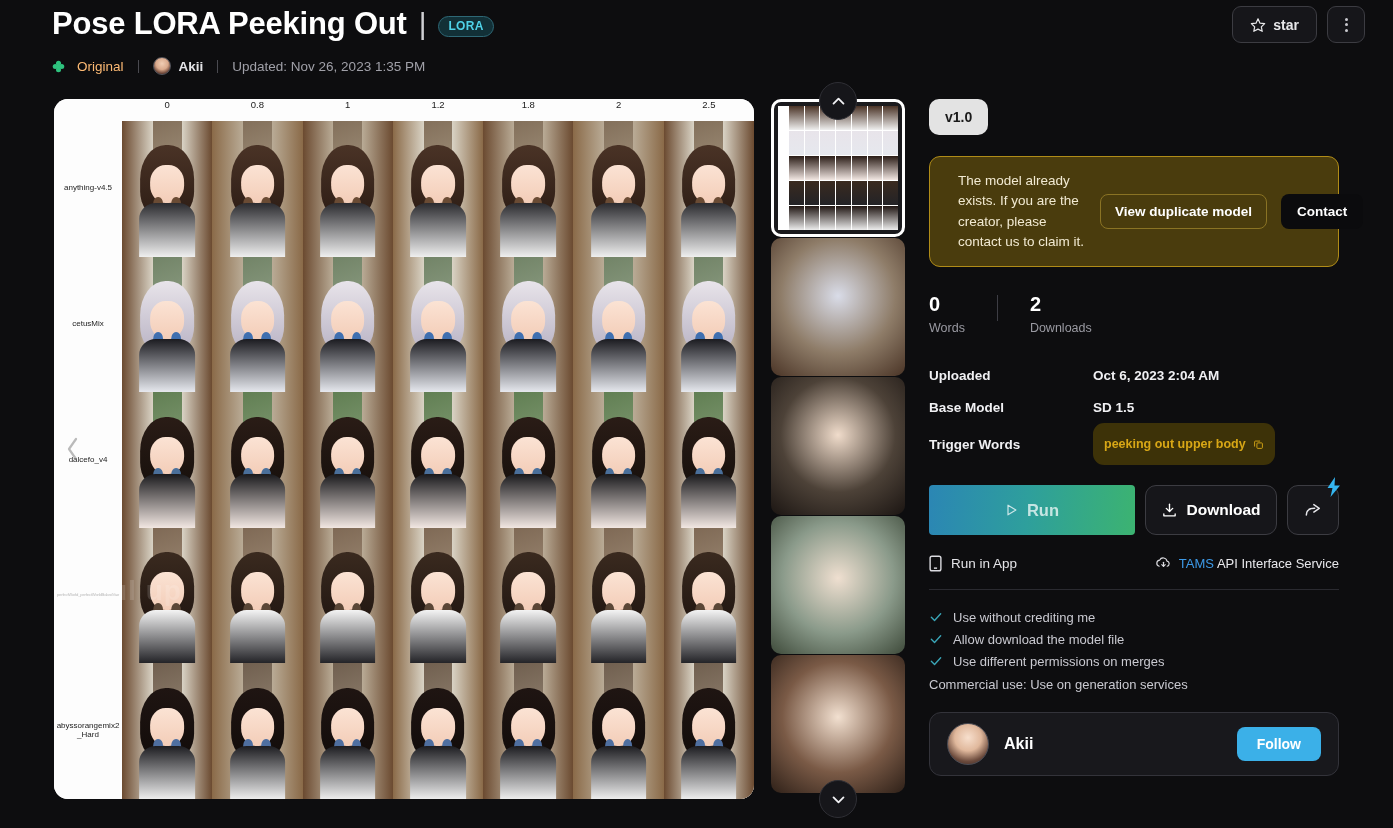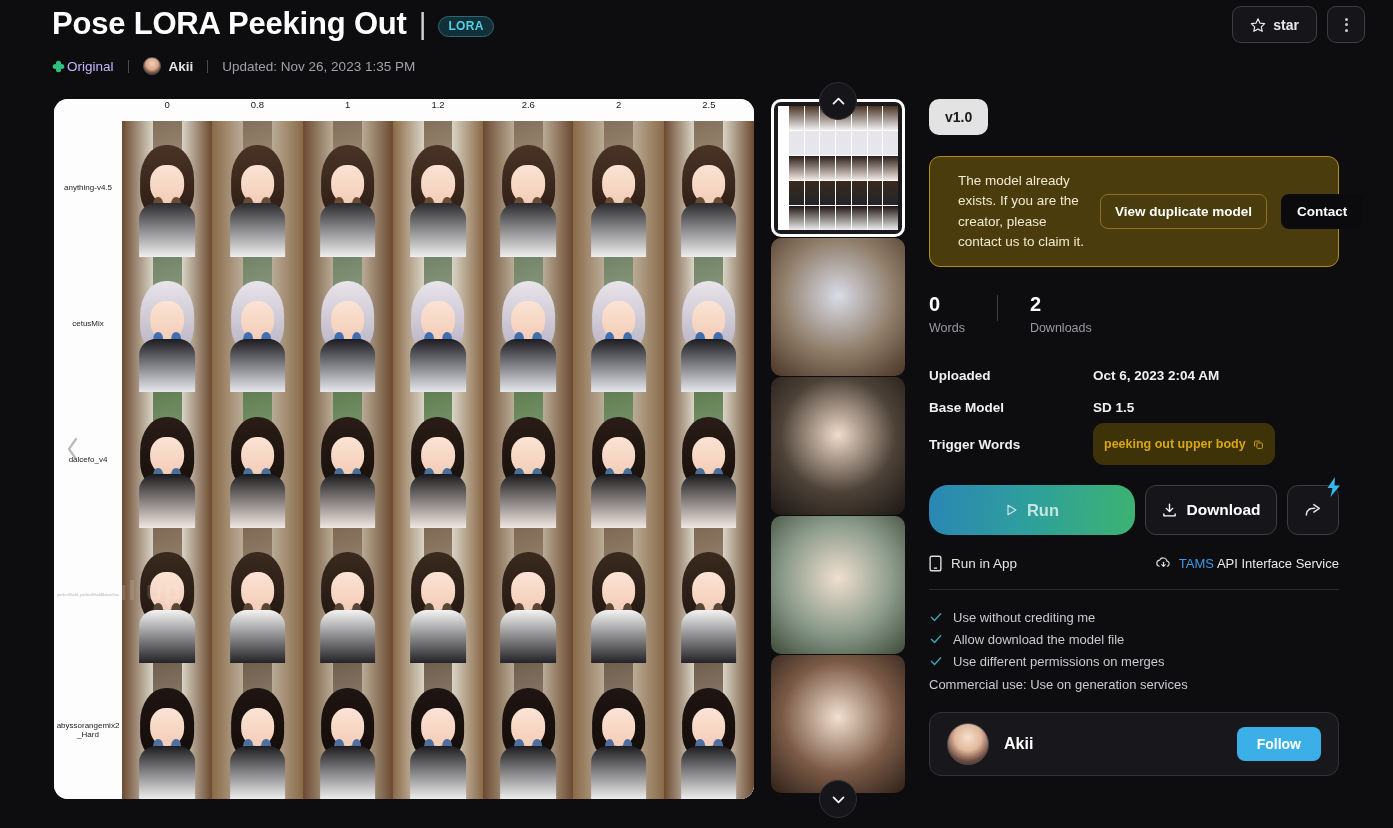--- a/index.html
+++ b/index.html
@@ -24,7 +24,7 @@
     transform: translateY(2px);
   }
   .meta-row { position: absolute; left: 52px; top: 55px; display: flex; align-items: center; height: 22px; font-size: 13.5px; }
-  .meta-original { display: flex; align-items: center; gap: 2px; color: #c4b5fd; }
+  .meta-original { display: flex; align-items: center; gap: 12px; color: #fdba74; }
   .clover { width: 13px; height: 13px; display: block; }
   .meta-divider { width: 1px; height: 13px; background: #4a4a50; margin: 0 14px; }
   .author-chip { display: flex; align-items: center; gap: 8px; }

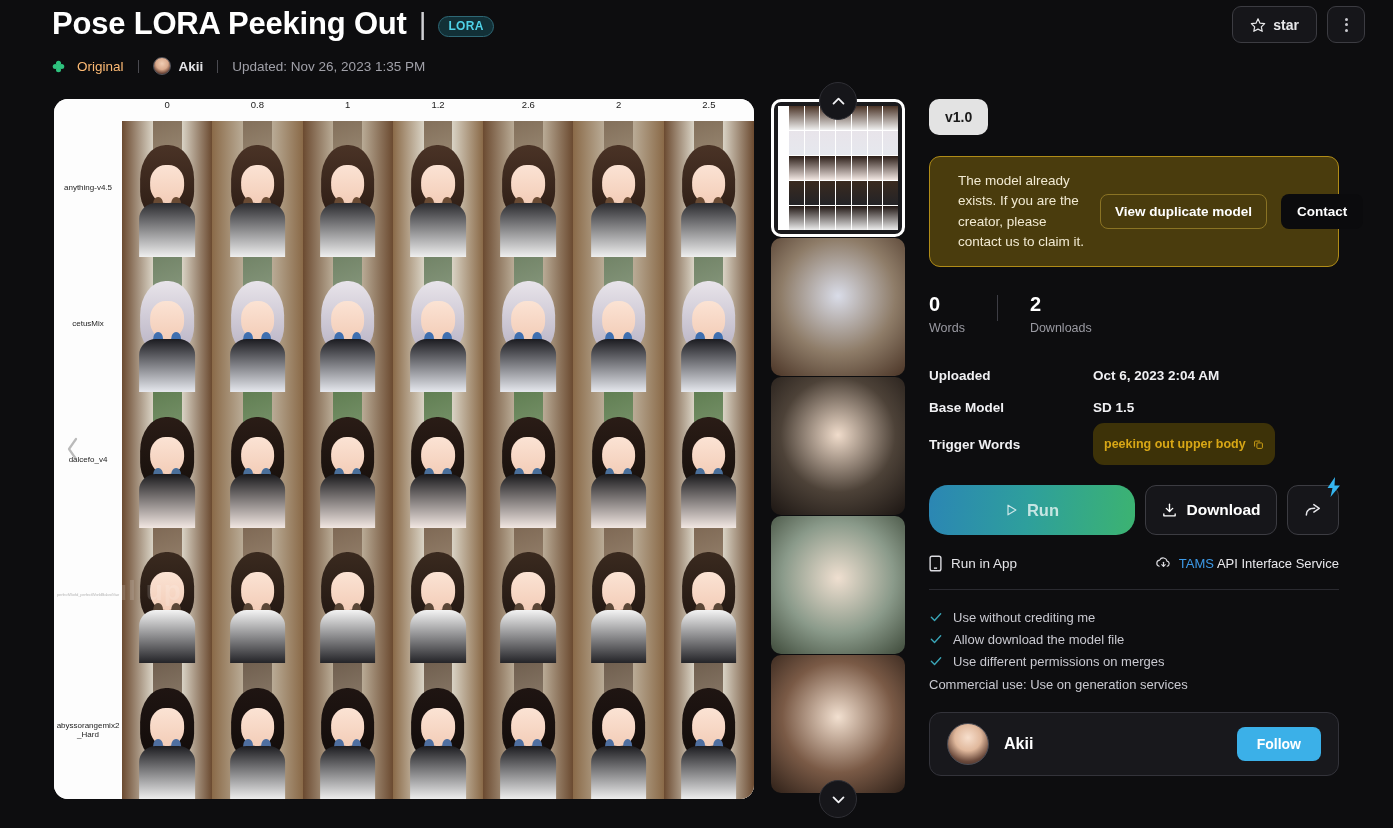--- a/index.html
+++ b/index.html
@@ -228,7 +228,7 @@
         <div>0.8</div>
         <div>1</div>
         <div>1.2</div>
-        <div>2.6</div>
+        <div>1.8</div>
         <div>2</div>
         <div>2.5</div>
       </div>

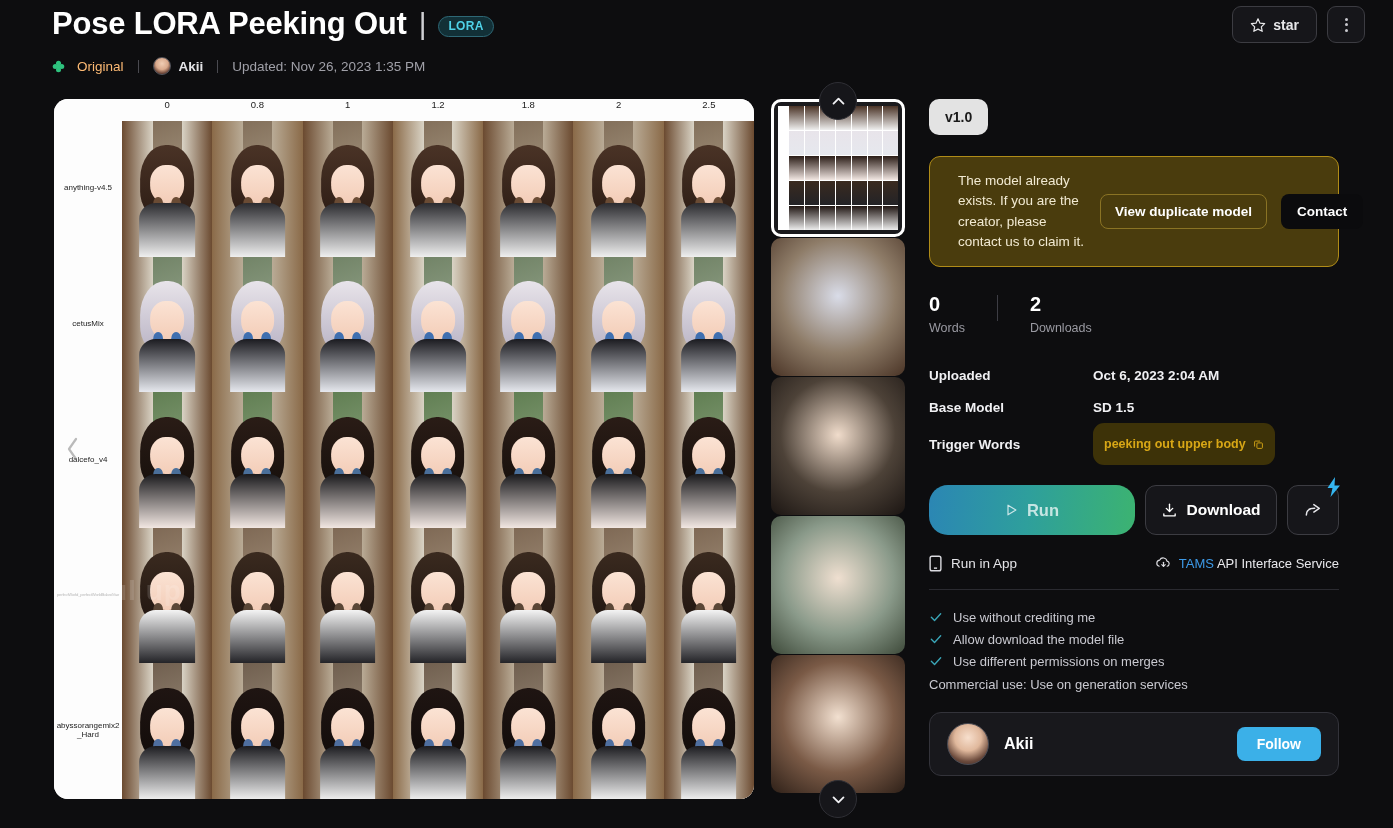--- a/index.html
+++ b/index.html
@@ -131,7 +131,7 @@
 
   .actions { margin-top: 20px; display: flex; gap: 10px; align-items: center; }
   .btn-run {
-    flex: 1; height: 50px; border-radius: 19px; border: none; cursor: pointer;
+    flex: 1; height: 50px; border-radius: 4px; border: none; cursor: pointer;
     background: linear-gradient(95deg, #2b86b4 0%, #2e9f9c 48%, #3cb371 100%);
     color: rgba(255,255,255,0.72); font-size: 16.5px; font-weight: bold;
     display: flex; align-items: center; justify-content: center; gap: 9px;

